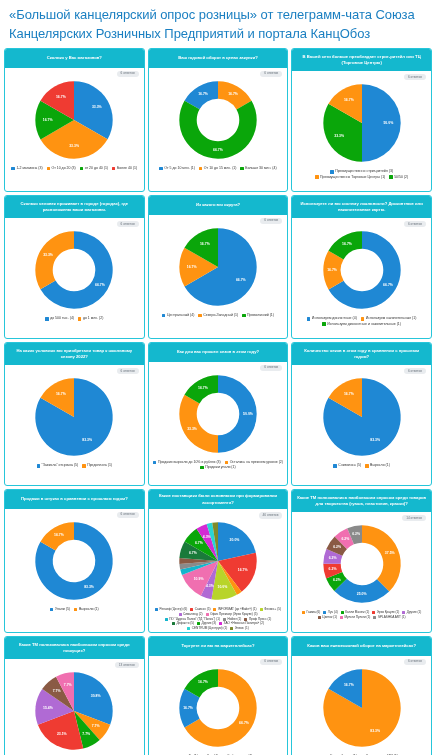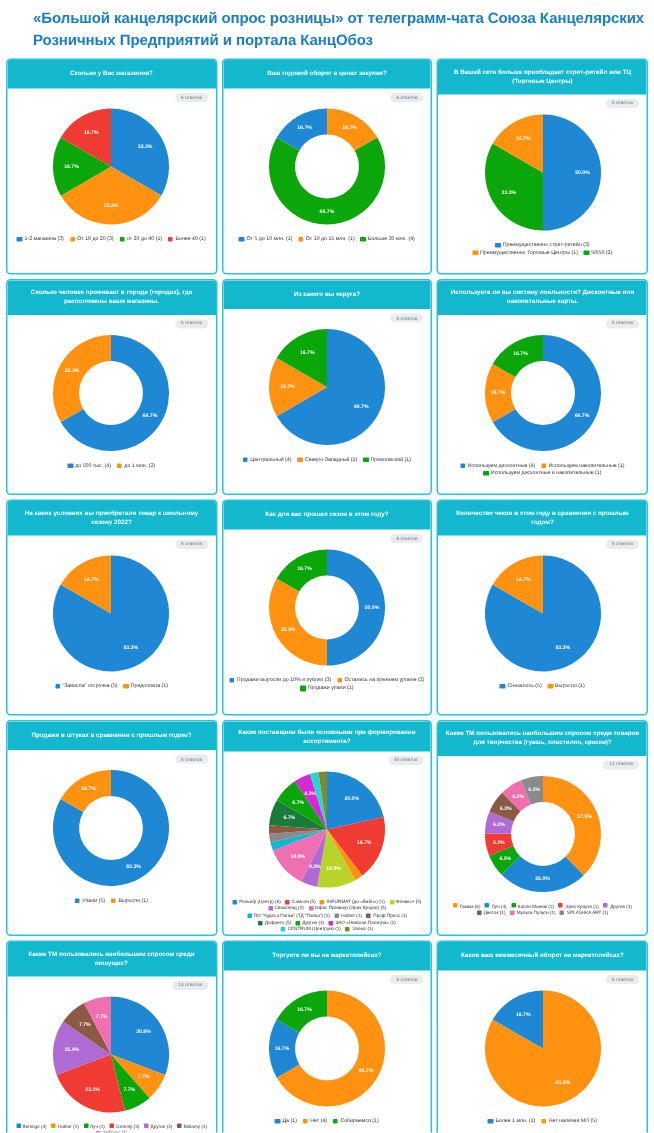--- a/index.html
+++ b/index.html
@@ -17,10 +17,10 @@
   }
   .page-title {
     color: #1a7fc1;
-    font-size: 10px;
-    font-weight: bold;
+    font-size: 13px;
+    font-weight: normal;
     line-height: 1.45;
-    margin: 2px 2px 4px 18px;
+    margin: 2px 2px 4px 5px;
     letter-spacing: -0.05px;
   }
   .grid {

